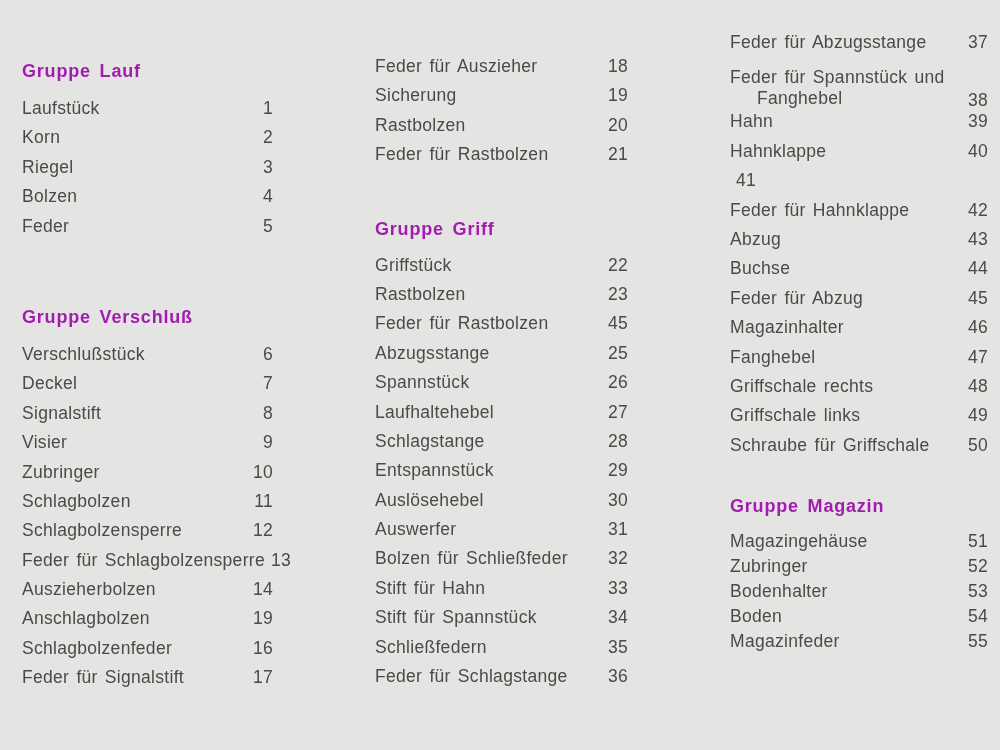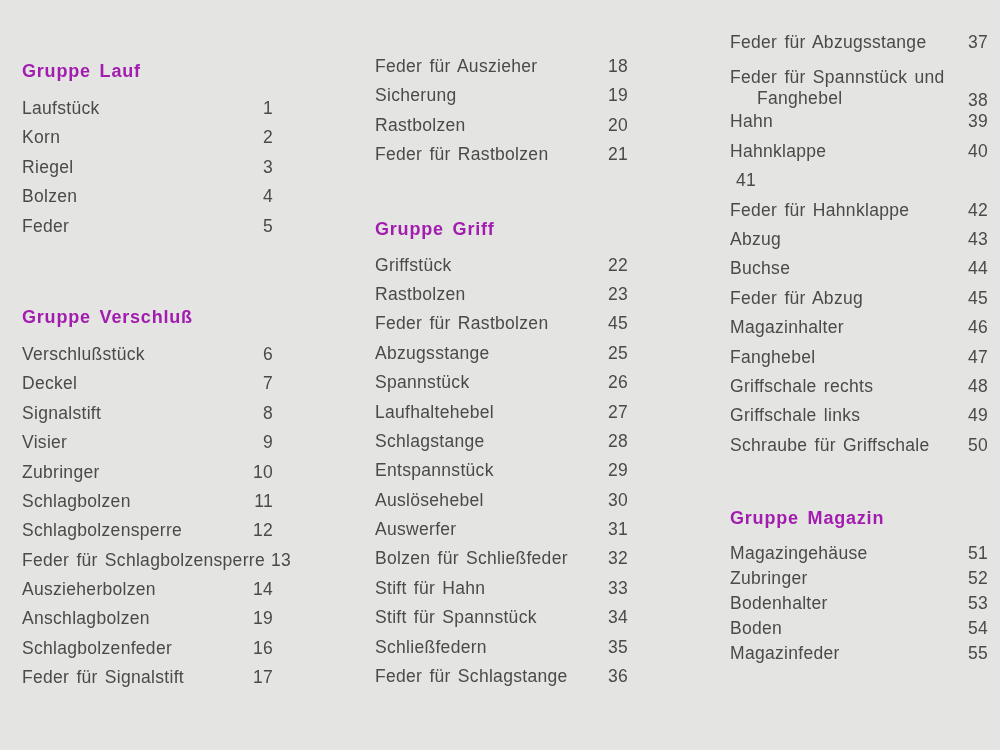--- a/index.html
+++ b/index.html
@@ -43,7 +43,7 @@
   #col-0 .block-3 { margin-top: 17px; }
   #col-1 .block-1 { margin-top: 45px; }
   #col-1 .block-2 { margin-top: 16px; }
-  #col-2 .block-1 { margin-top: 44px; }
+  #col-2 .block-1 { margin-top: 32px; }
   #col-2 .block-2 { margin-top: 15px; }
 
   

